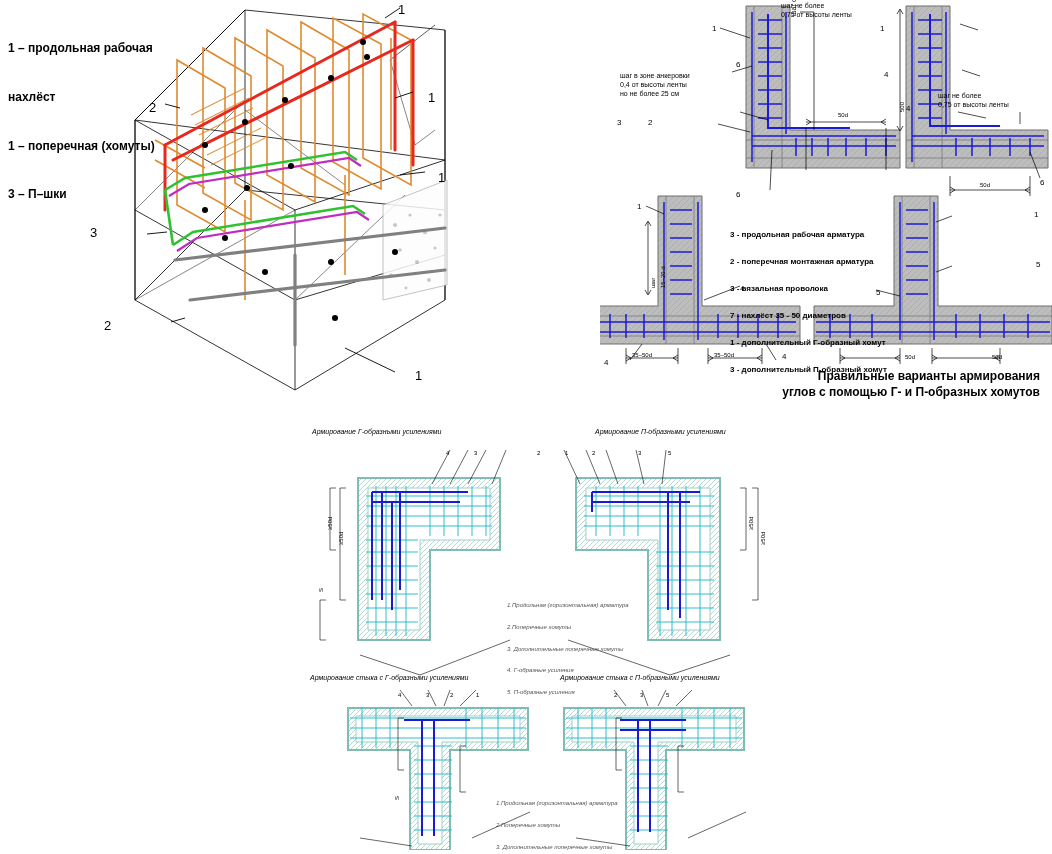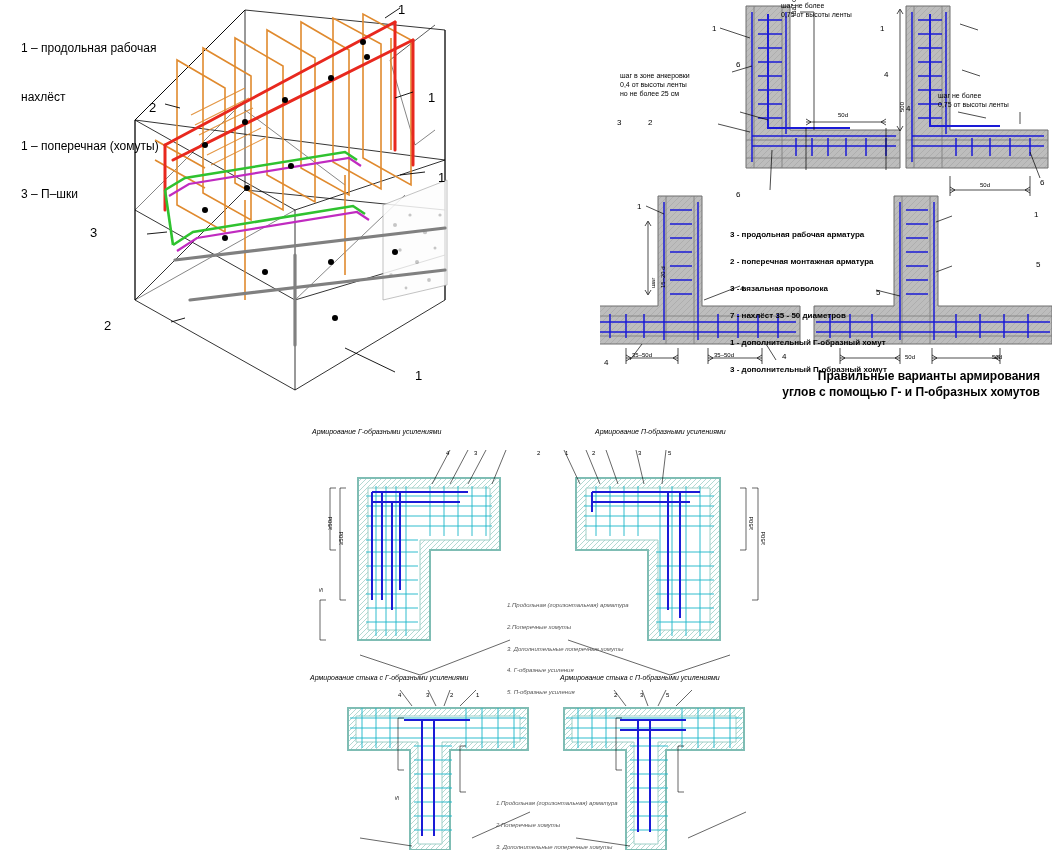--- a/index.html
+++ b/index.html
@@ -20,7 +20,7 @@
 </head>
 <body>
 
-<div class="abs lbl" style="left:21px;top:8px;">
+<div class="abs lbl" style="left:8px;top:8px;font-weight:bold;">
   <div>1 – продольная рабочая</div>
   <div>нахлёст</div>
   <div>1 – поперечная (хомуты)</div>

